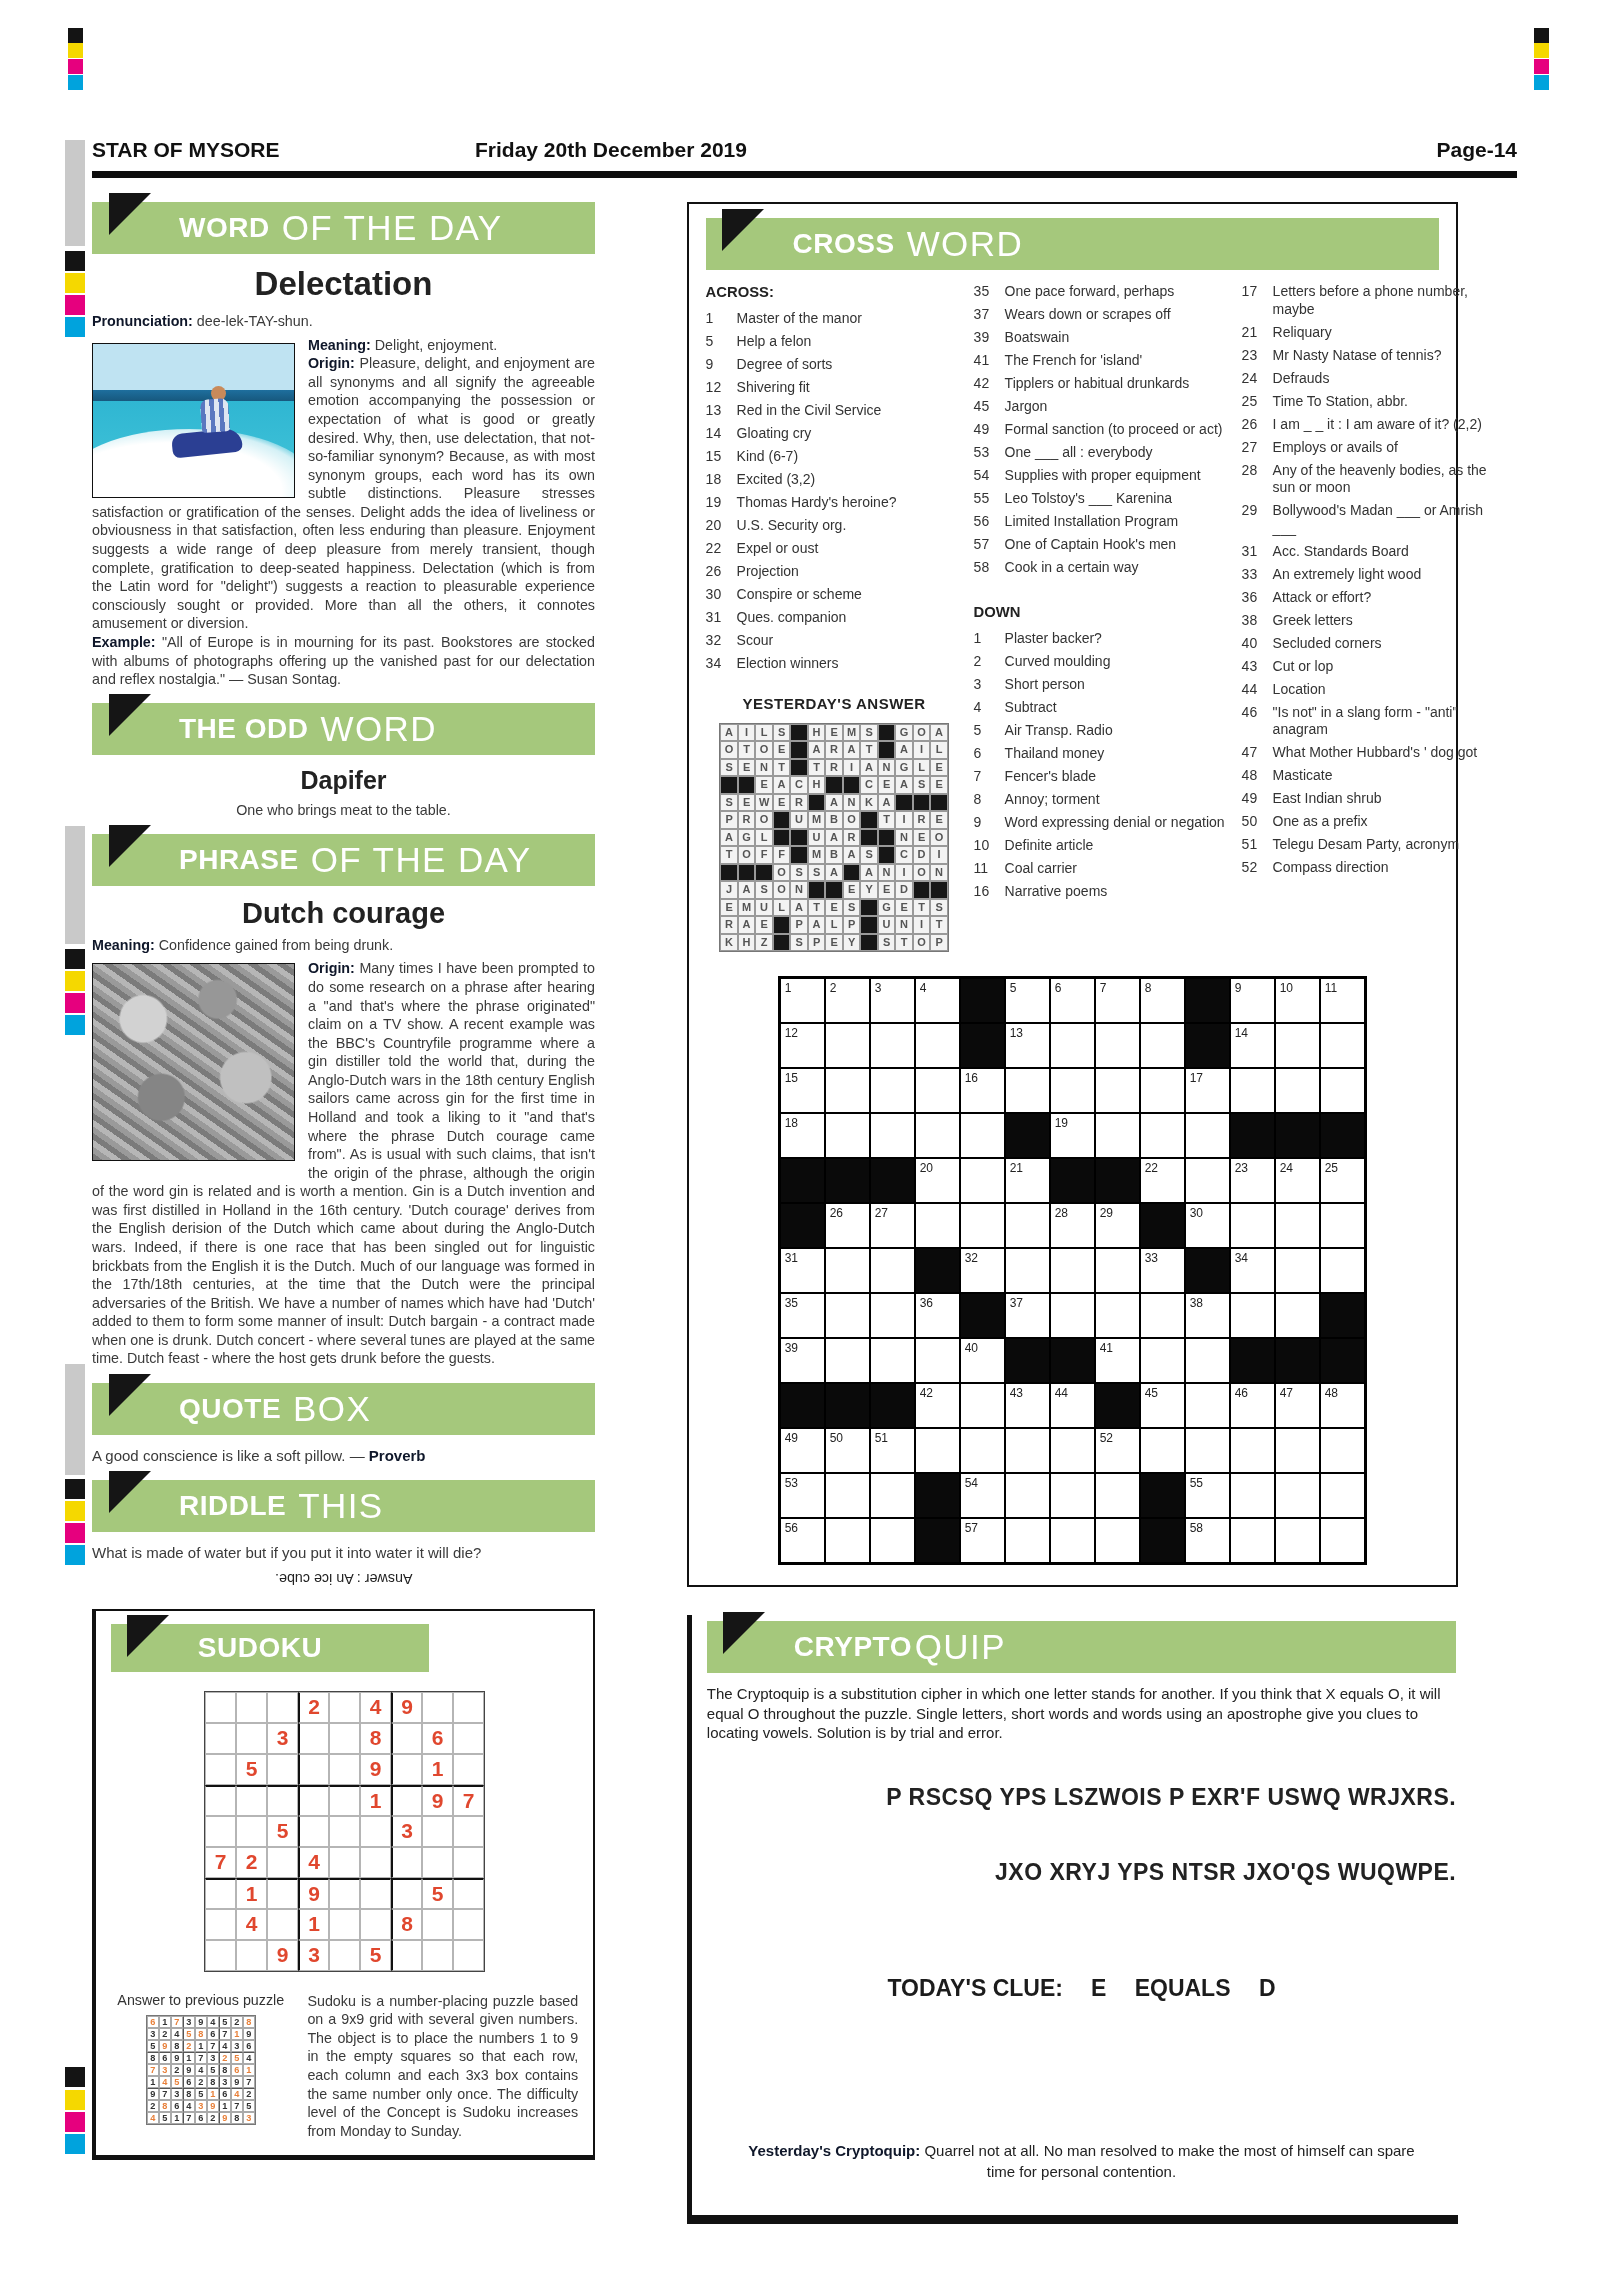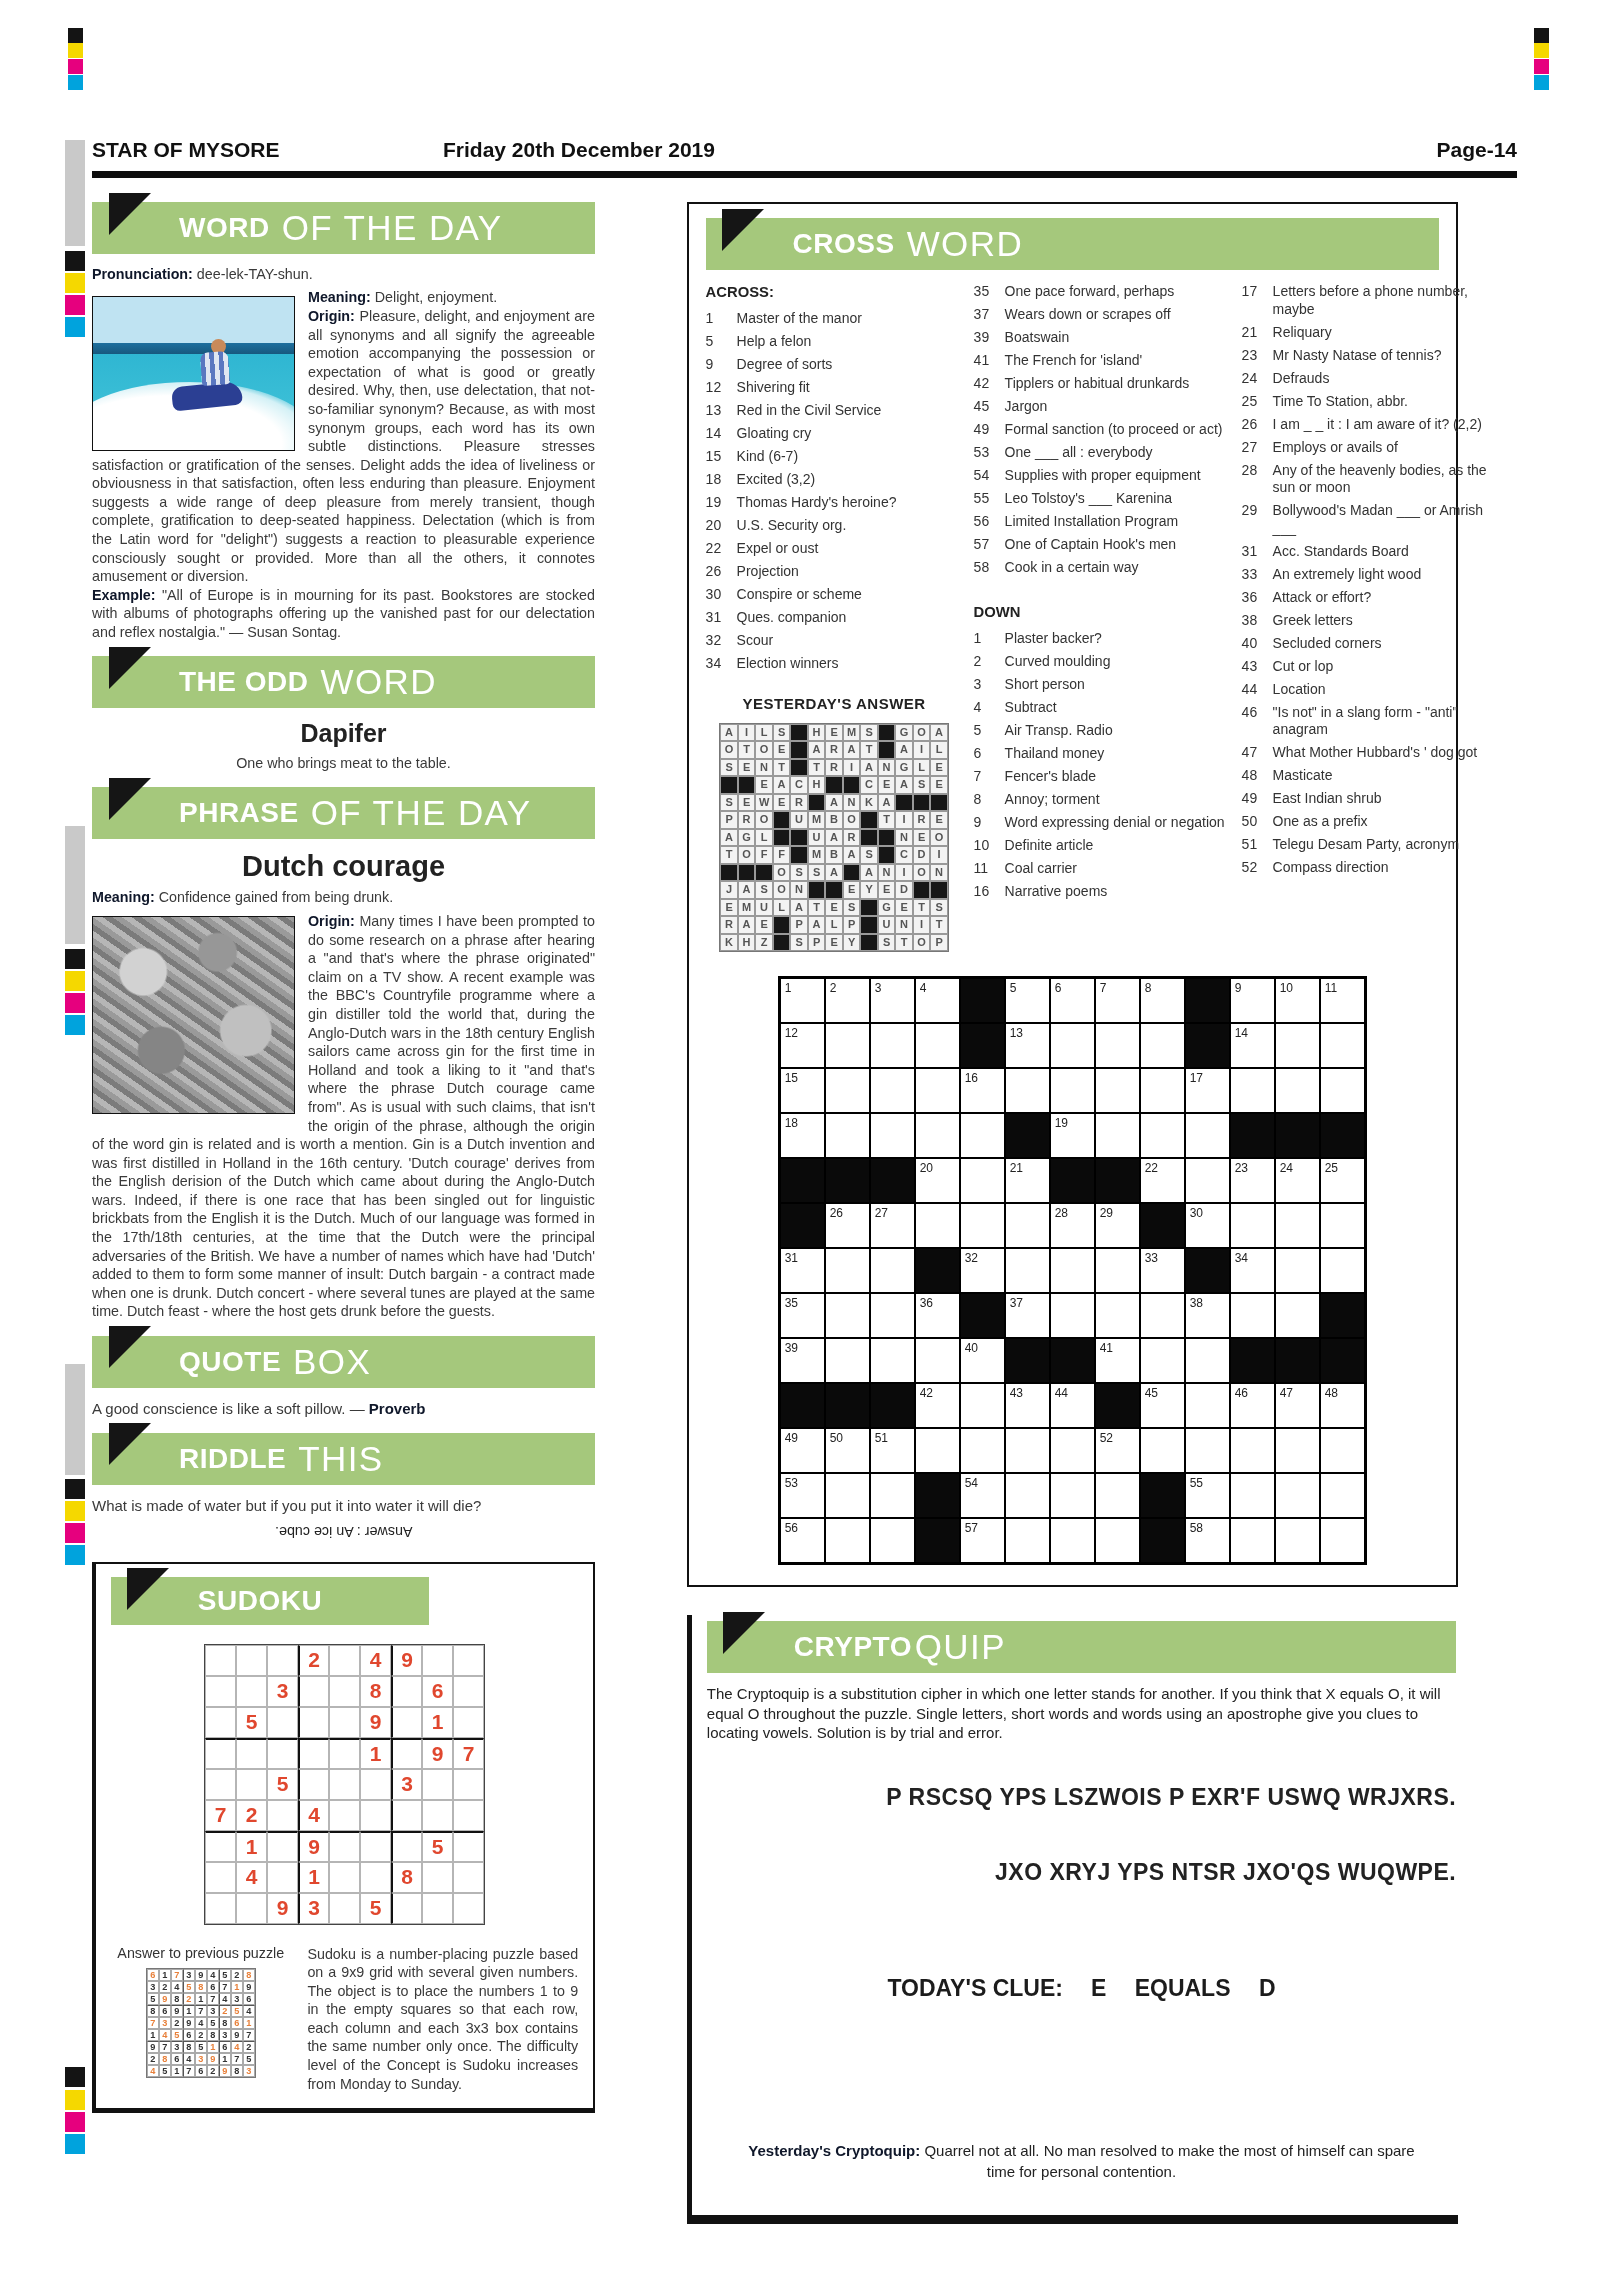--- a/index.html
+++ b/index.html
@@ -22,7 +22,7 @@
   
   .header{display:flex;align-items:center;padding:138px 102px 0 92px;font-weight:700;font-size:21px;color:#111;}
   .header .paper{width:351px;}
-  .header .date{flex:1;}
+  .header .date{flex:1;margin-left:32px;}
   .rule{height:6.5px;background:#0d0d0d;margin:9.2px 102px 0 92px;}
 
   

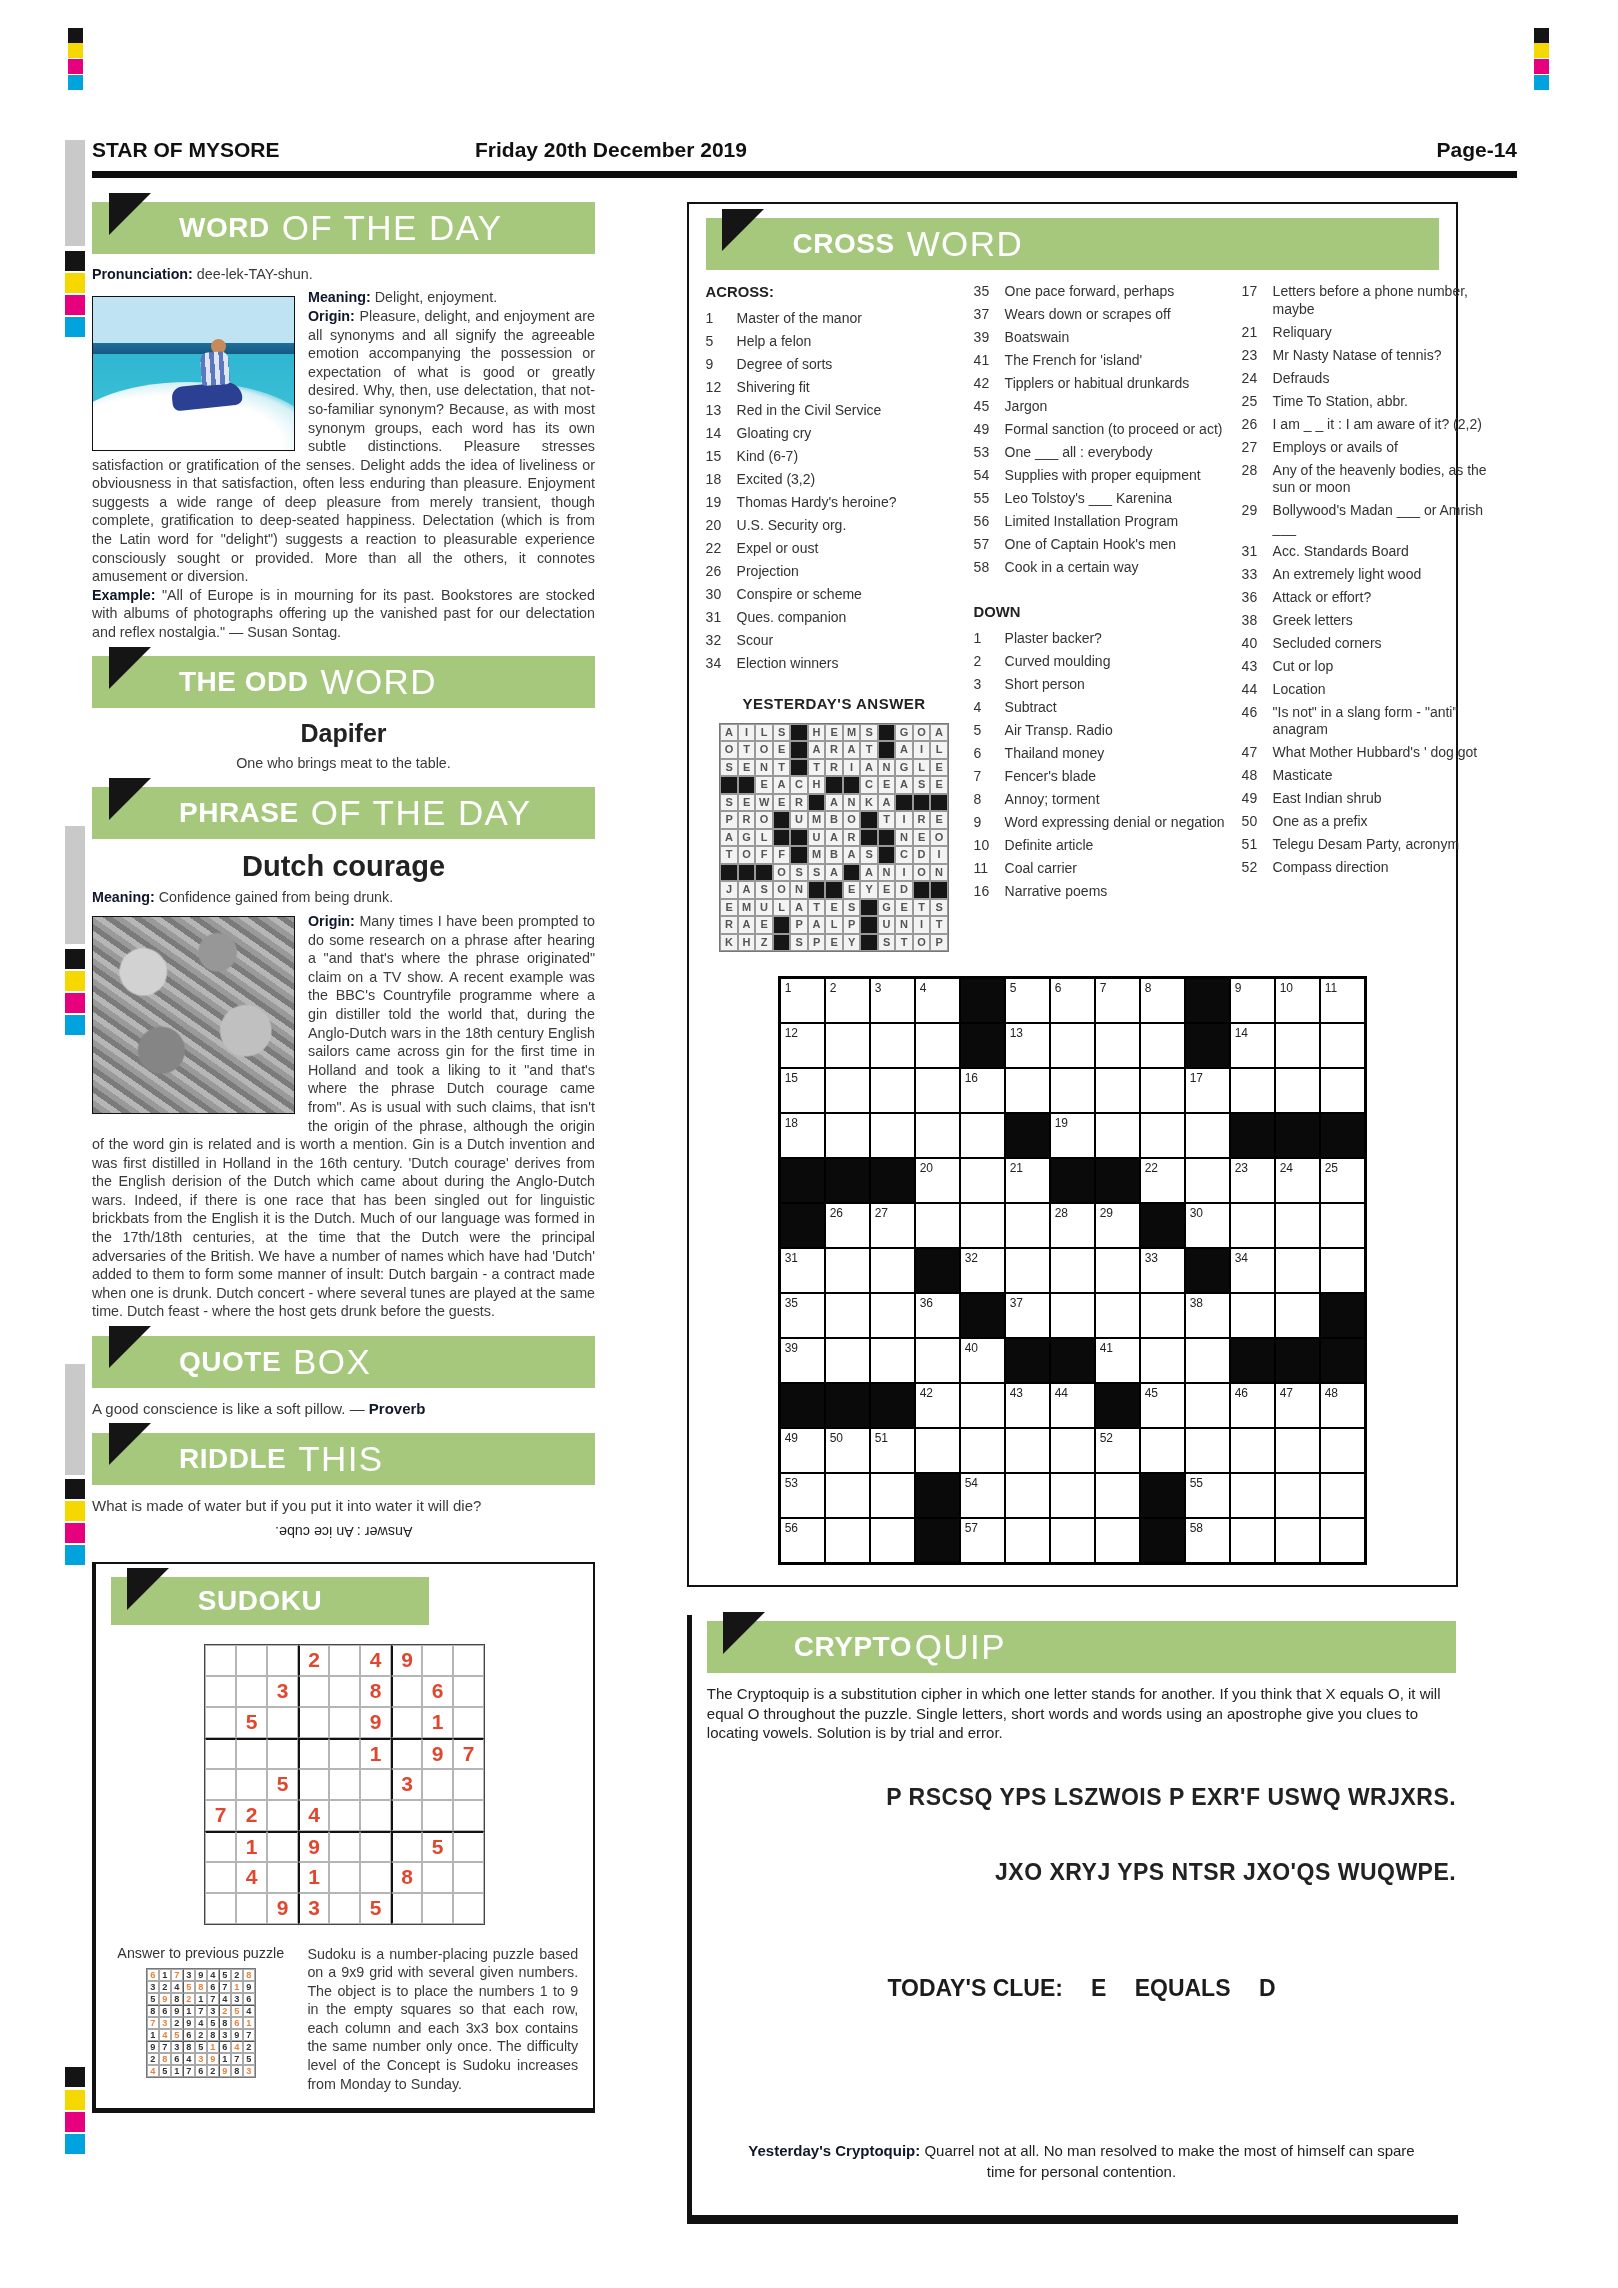--- a/index.html
+++ b/index.html
@@ -176,6 +176,7 @@
           <span class="b">WORD</span>
           <span class="l">OF THE DAY</span>
         </div>
+        <div class="big-word">Delectation</div>
         <div class="line">
           <span class="lbl">Pronunciation:</span>
           <span>dee-lek-TAY-shun.</span>

